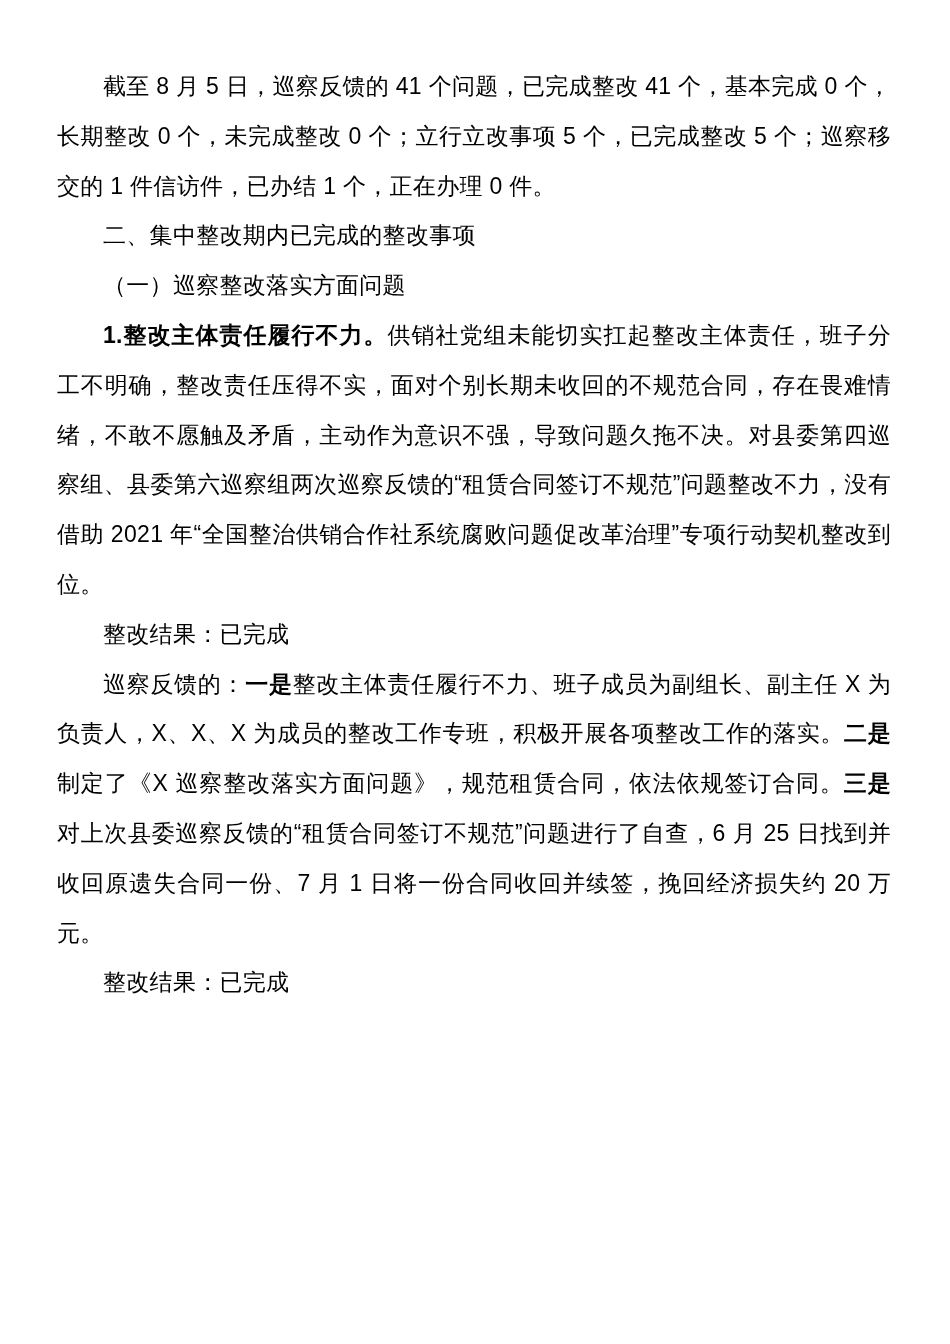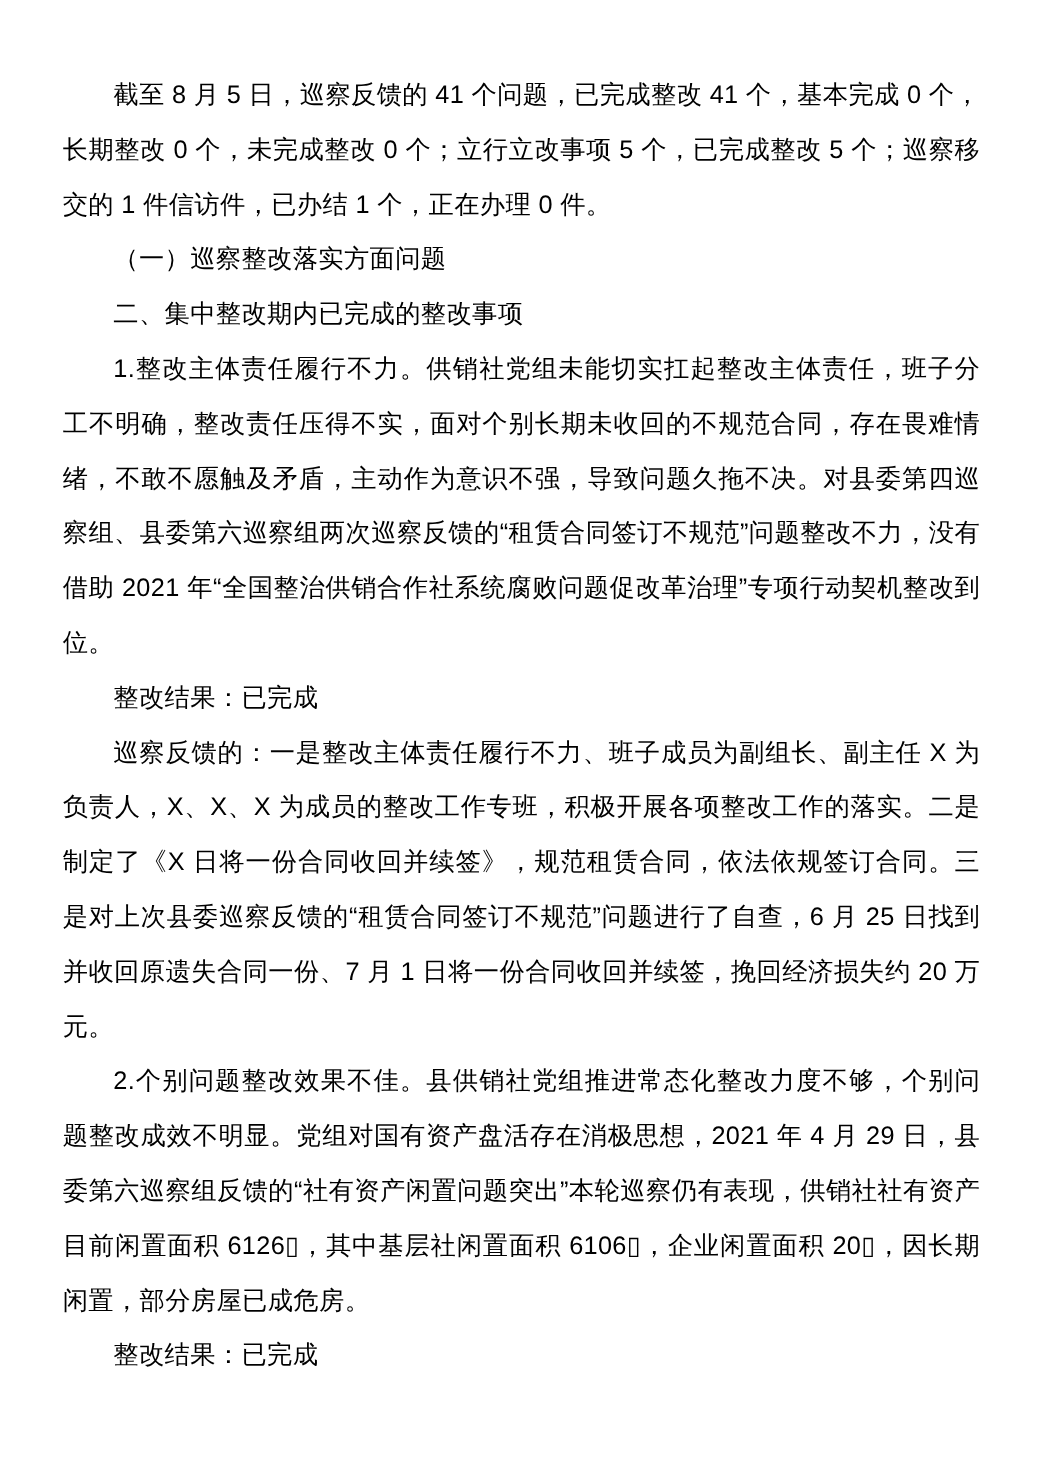--- a/index.html
+++ b/index.html
@@ -41,9 +41,9 @@
 
   <p class="para"><span>截至 8 月 5 日，巡察反馈的 41 个问题，已完成整改 41 个，基本完成 0 个，长期整改 0 个，未完成整改 0 个；立行立改事项 5 个，已完成整改 5 个；巡察移交的 1 件信访件，已办结 1 个，正在办理 0 件。</span></p>
 
+  <p class="para"><span>二、集中整改期内已完成的整改事项</span></p>
+
   <p class="para"><span>（一）巡察整改落实方面问题</span></p>
-
-  <p class="para"><span>二、集中整改期内已完成的整改事项</span></p>
 
   <p class="para"><span class="b">1.整改主体责任履行不力。</span><span>供销社党组未能切实扛起整改主体责任，班子分工不明确，整改责任压得不实，面对个别长期未收回的不规范合同，存在畏难情绪，不敢不愿触及矛盾，主动作为意识不强，导致问题久拖不决。对县委第四巡察组、县委第六巡察组两次巡察反馈的“租赁合同签订不规范”问题整改不力，没有借助 2021 年“全国整治供销合作社系统腐败问题促改革治理”专项行动契机整改到位。</span></p>
 

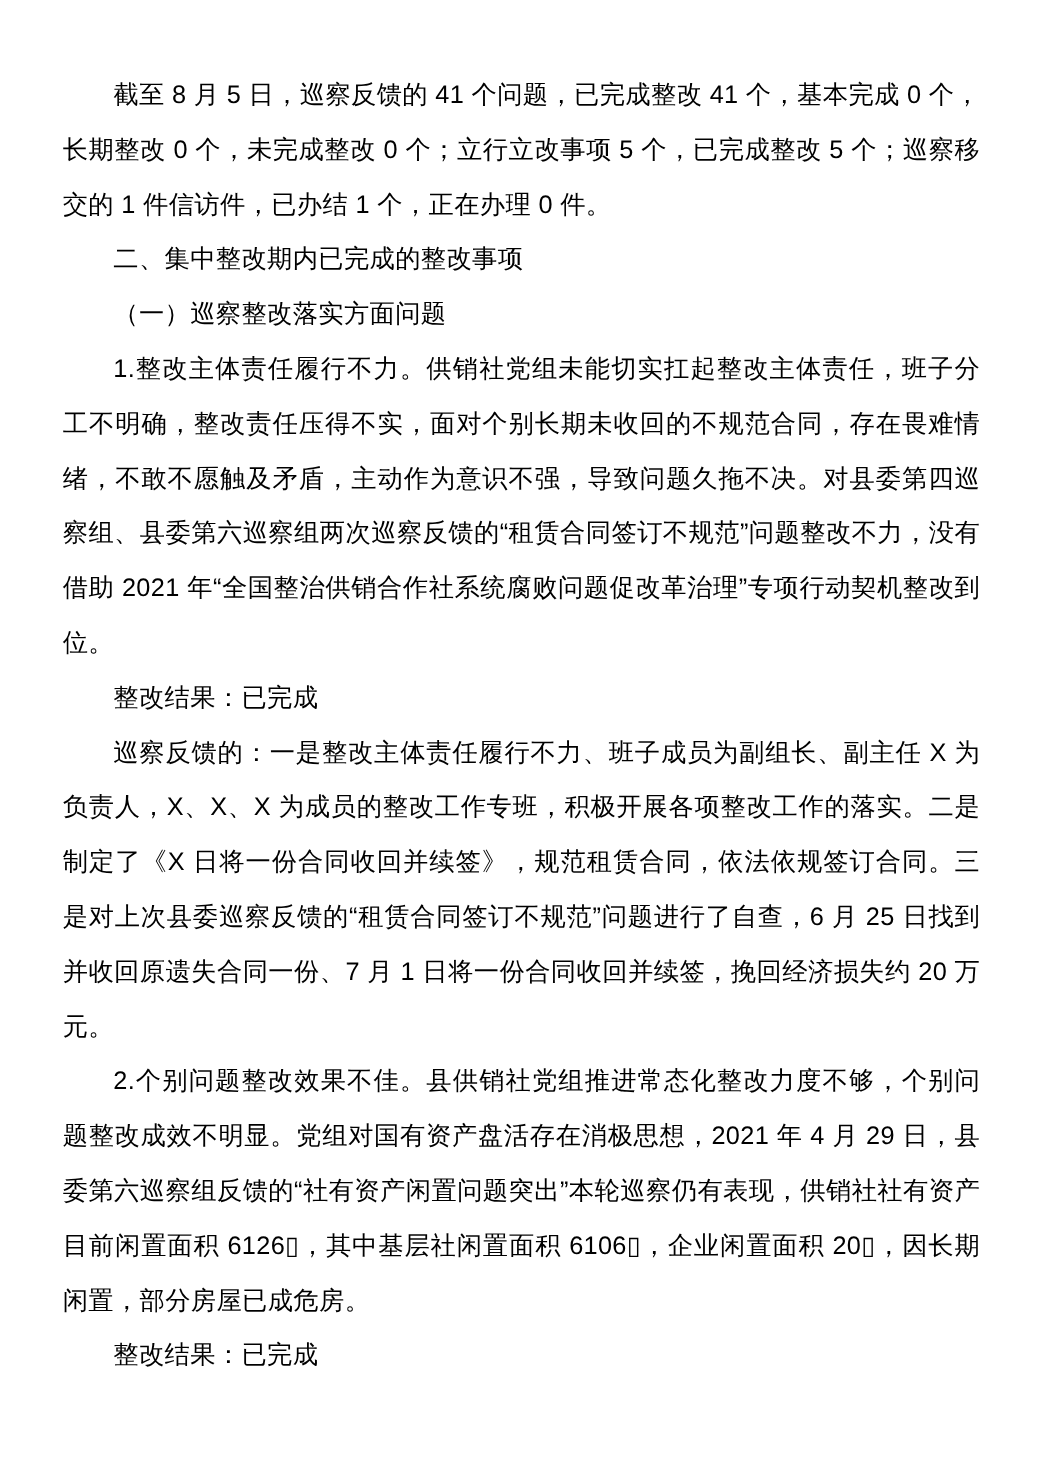--- a/index.html
+++ b/index.html
@@ -31,7 +31,7 @@
     text-indent: 2em;
   }
   .b {
-    font-weight: 400;
+    font-weight: 700;
   }
 </style>
 </head>

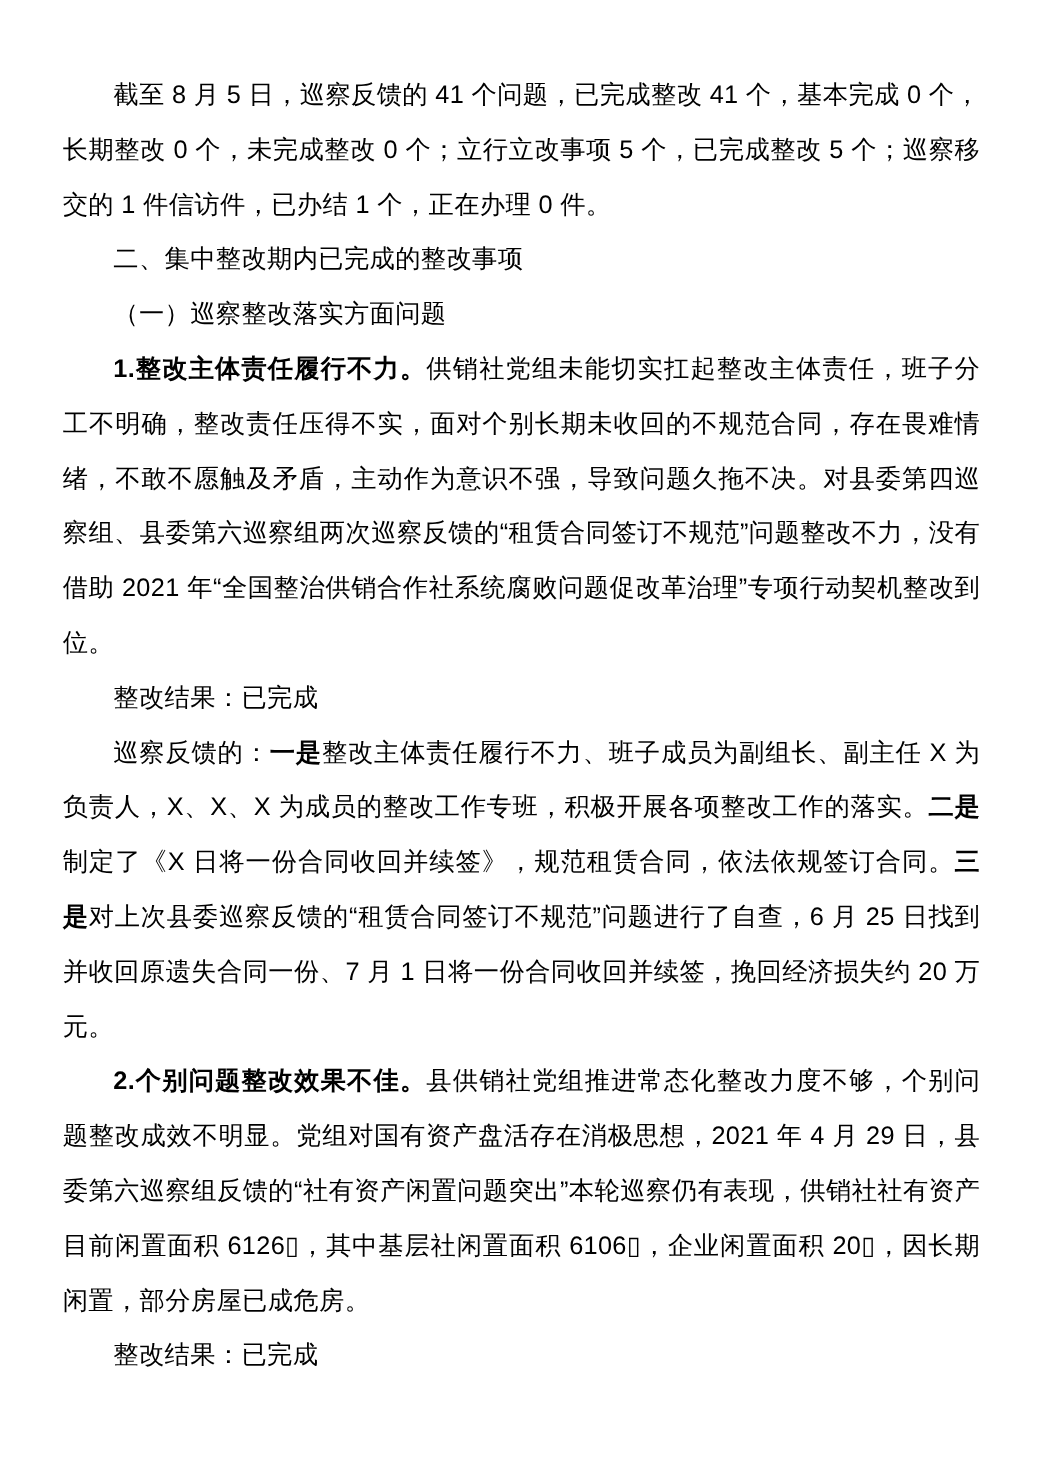--- a/index.html
+++ b/index.html
@@ -49,7 +49,7 @@
 
   <p class="para"><span>整改结果：已完成</span></p>
 
-  <p class="para"><span>巡察反馈的：</span><span class="b">一是</span><span>整改主体责任履行不力、班子成员为副组长、副主任 X 为负责人，X、X、X 为成员的整改工作专班，积极开展各项整改工作的落实。</span><span class="b">二是</span><span>制定了《X 日将一份合同收回并续签》，规范租赁合同，依法依规签订合同。</span><span class="b">三是</span><span>对上次县委巡察反馈的“租赁合同签订不规范”问题进行了自查，6 月 25 日找到并收回原遗失合同一份、7 月 1 日将一份合同收回并续签，挽回经济损失约 20 万元。</span></p>
+  <p class="para"><span>巡察反馈的：</span><span class="b">一是</span><span>整改主体责任履行不力、班子成员为副组长、副主任 X 为负责人，X、X、X 为成员的整改工作专班，积极开展各项整改工作的落实。</span><span class="b">二是</span><span>制定了《X 巡察整改落实方面问题》，规范租赁合同，依法依规签订合同。</span><span class="b">三是</span><span>对上次县委巡察反馈的“租赁合同签订不规范”问题进行了自查，6 月 25 日找到并收回原遗失合同一份、7 月 1 日将一份合同收回并续签，挽回经济损失约 20 万元。</span></p>
 
   <p class="para"><span class="b">2.个别问题整改效果不佳。</span><span>县供销社党组推进常态化整改力度不够，个别问题整改成效不明显。党组对国有资产盘活存在消极思想，2021 年 4 月 29 日，县委第六巡察组反馈的“社有资产闲置问题突出”本轮巡察仍有表现，供销社社有资产目前闲置面积 6126▯，其中基层社闲置面积 6106▯，企业闲置面积 20▯，因长期闲置，部分房屋已成危房。</span></p>
 

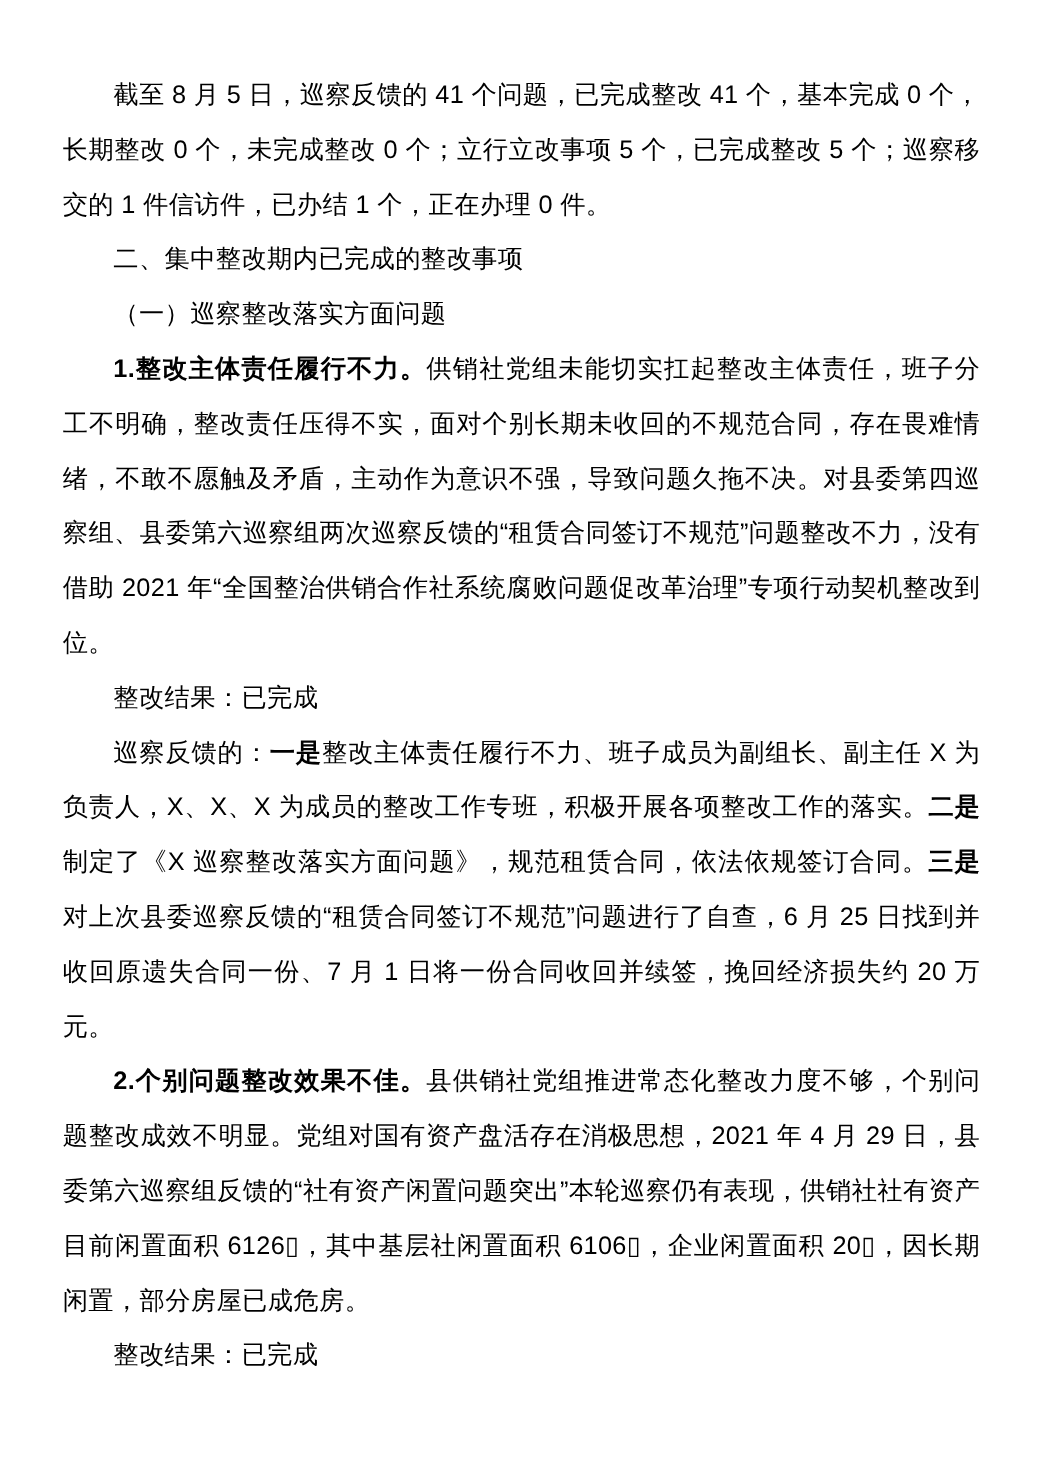--- a/index.html
+++ b/index.html
@@ -51,7 +51,6 @@
 
   <p class="para"><span>巡察反馈的：</span><span class="b">一是</span><span>整改主体责任履行不力、班子成员为副组长、副主任 X 为负责人，X、X、X 为成员的整改工作专班，积极开展各项整改工作的落实。</span><span class="b">二是</span><span>制定了《X 巡察整改落实方面问题》，规范租赁合同，依法依规签订合同。</span><span class="b">三是</span><span>对上次县委巡察反馈的“租赁合同签订不规范”问题进行了自查，6 月 25 日找到并收回原遗失合同一份、7 月 1 日将一份合同收回并续签，挽回经济损失约 20 万元。</span></p>
 
-  <p class="para"><span class="b">2.个别问题整改效果不佳。</span><span>县供销社党组推进常态化整改力度不够，个别问题整改成效不明显。党组对国有资产盘活存在消极思想，2021 年 4 月 29 日，县委第六巡察组反馈的“社有资产闲置问题突出”本轮巡察仍有表现，供销社社有资产目前闲置面积 6126▯，其中基层社闲置面积 6106▯，企业闲置面积 20▯，因长期闲置，部分房屋已成危房。</span></p>
 
   <p class="para"><span>整改结果：已完成</span></p>
 

